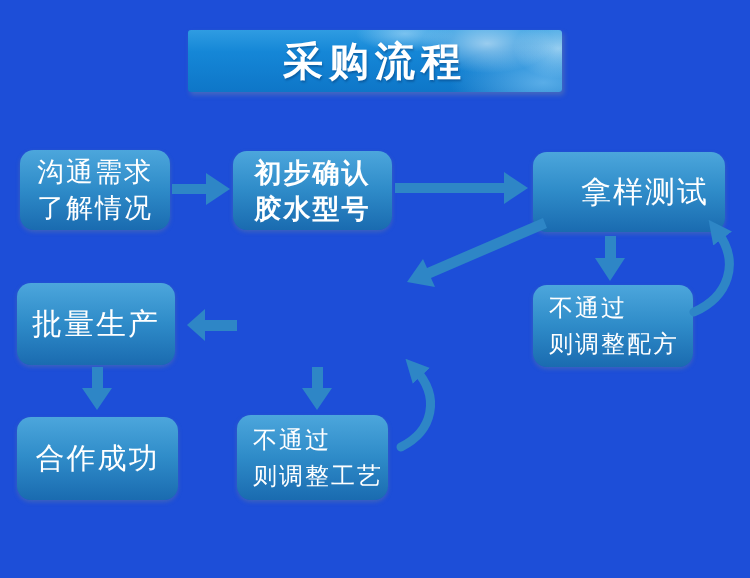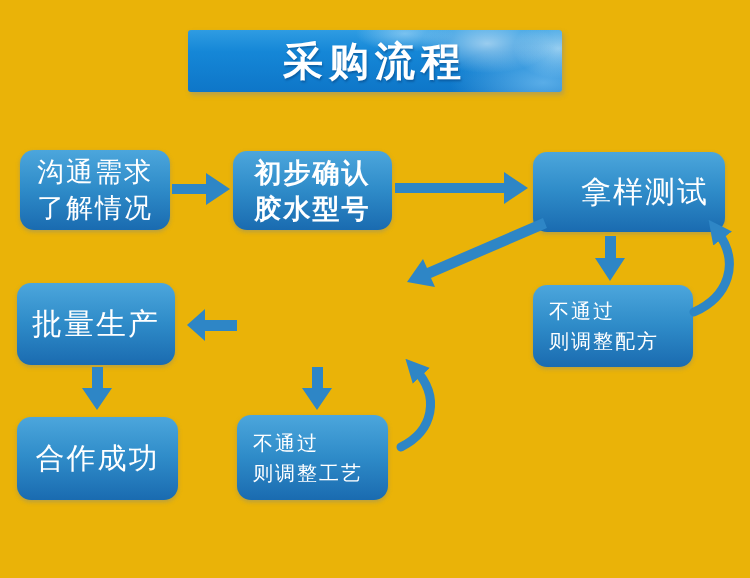--- a/index.html
+++ b/index.html
@@ -4,7 +4,7 @@
 <style>
   html,body{margin:0;padding:0;background:#ffffff;}
   body{width:750px;height:578px;font-family:"DejaVu Sans","Liberation Sans",sans-serif;}
-  .canvas{position:relative;width:750px;height:578px;background:#eab308;overflow:hidden;}
+  .canvas{position:relative;width:750px;height:578px;background:#1d4ed8;overflow:hidden;}
 
   
   .banner{

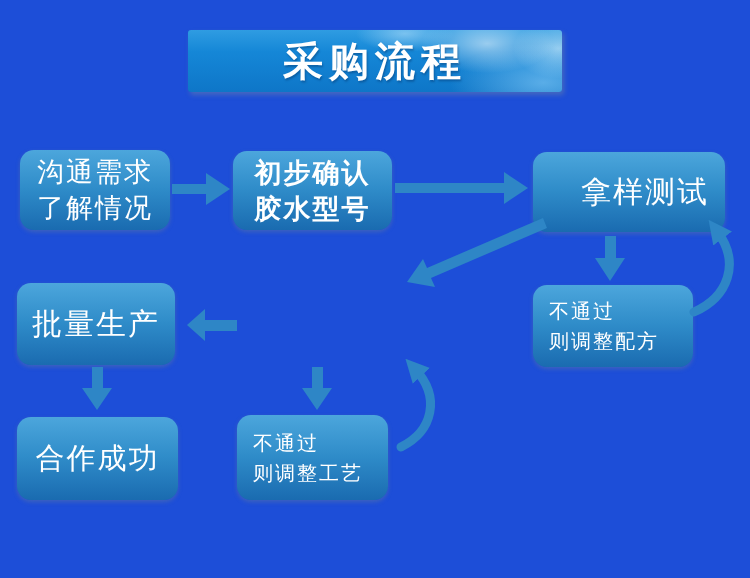--- a/index.html
+++ b/index.html
@@ -37,7 +37,7 @@
   .fs27 .label{font-size:27px;}
   .fs30 .label{font-size:30px;}
   .fs29 .label{font-size:29px;}
-  .fs26 .label{font-size:20px;line-height:1.5;}
+  .fs26 .label{font-size:24px;line-height:1.5;}
 
   
   .arrows{position:absolute;left:0;top:0;width:750px;height:578px;pointer-events:none;}

